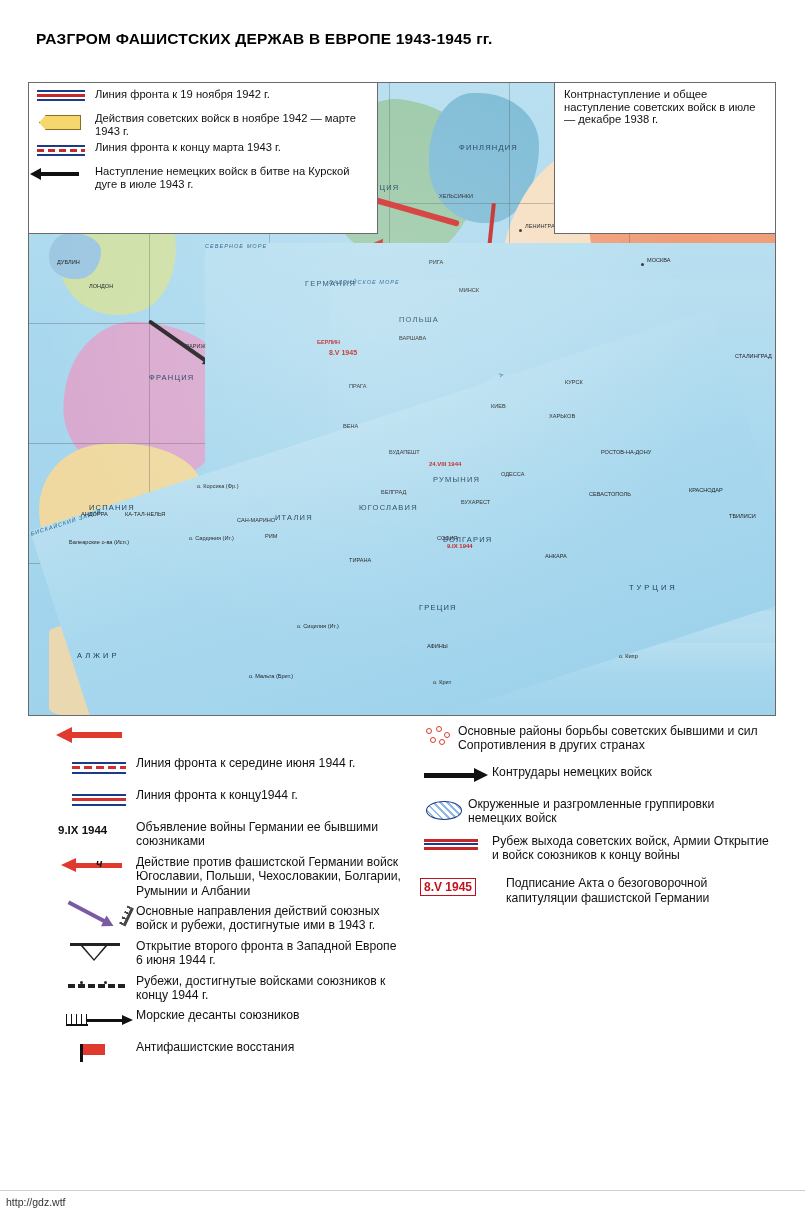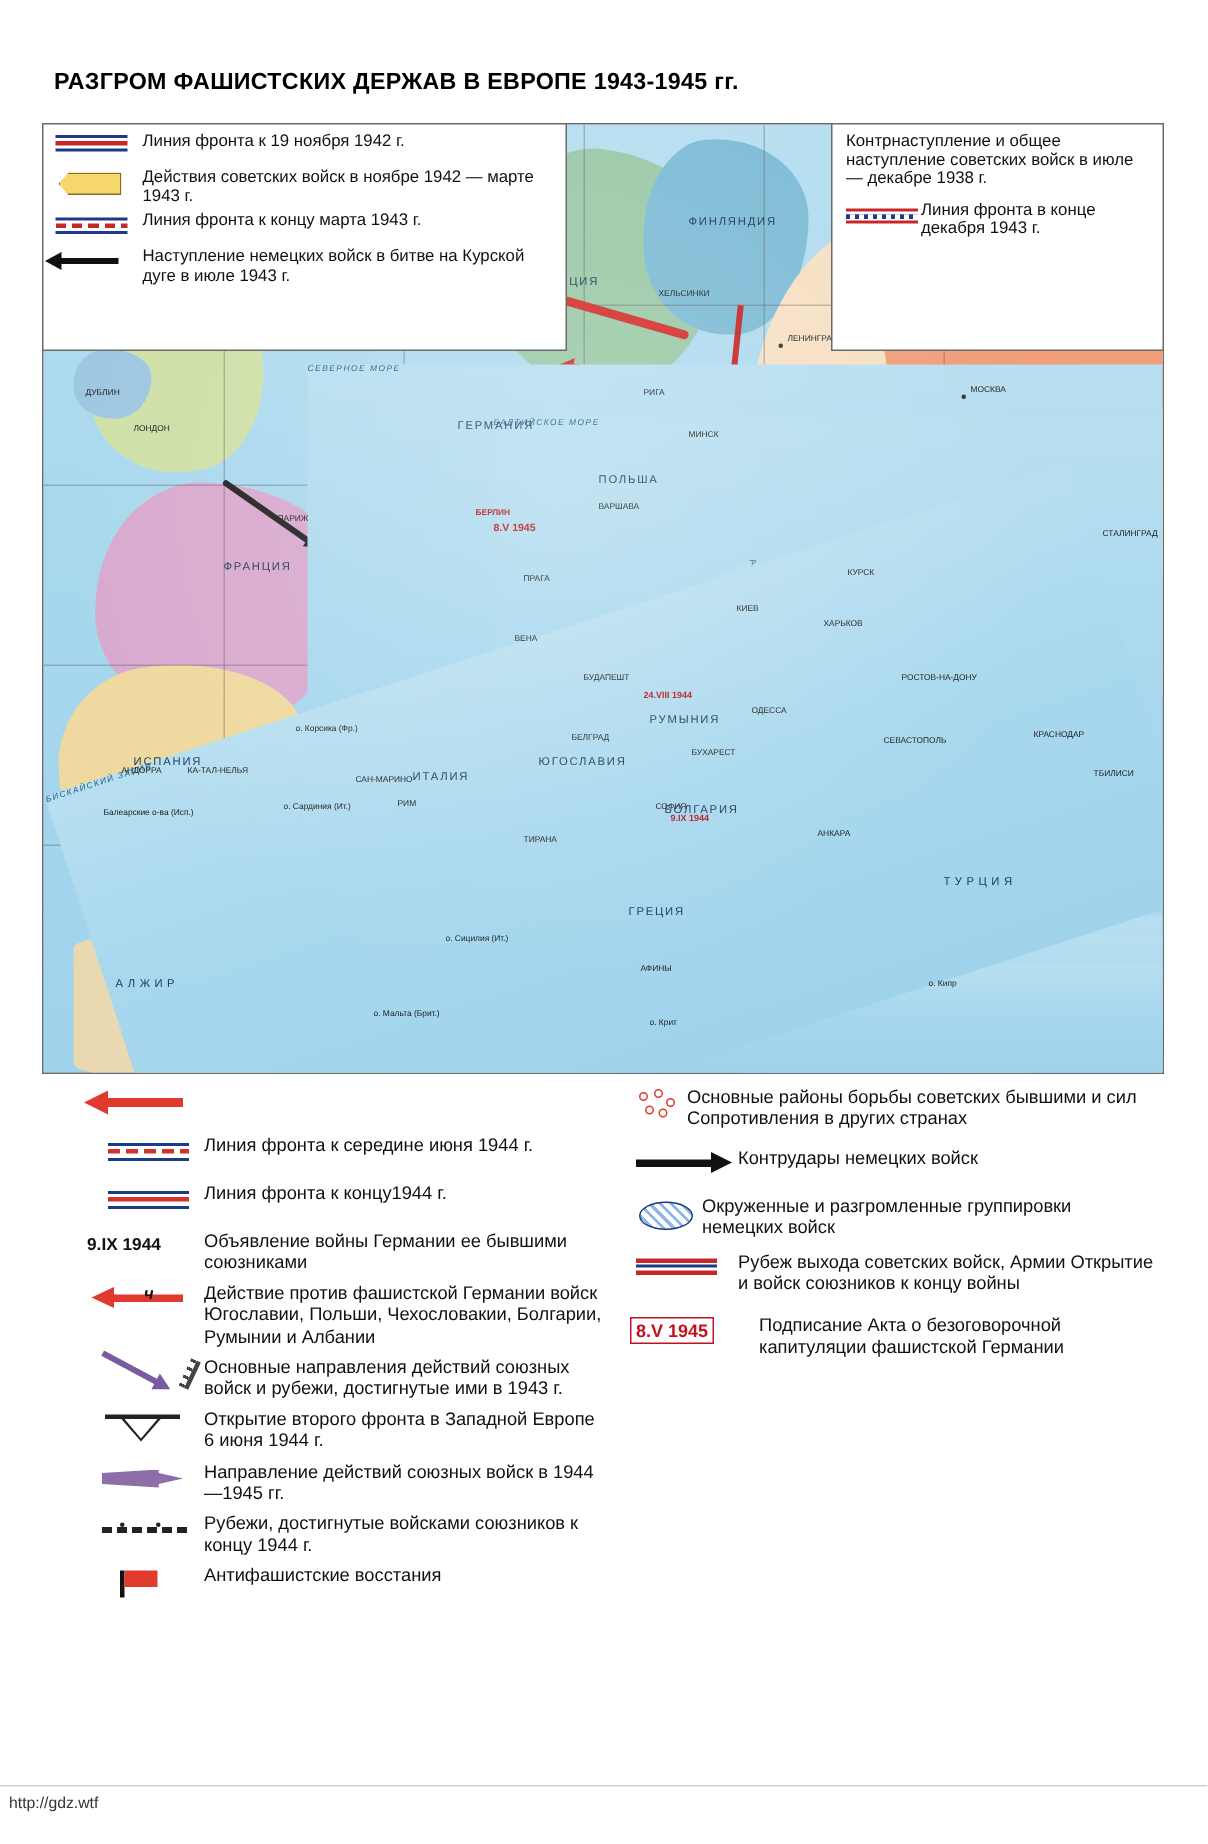--- a/index.html
+++ b/index.html
@@ -8,7 +8,7 @@
 
   
   .title{
-    position:absolute;left:36px;top:46px;width:740px;
+    position:absolute;left:36px;top:30px;width:740px;
     font-size:15.5px;font-weight:bold;letter-spacing:.2px;color:#000;
   }
 

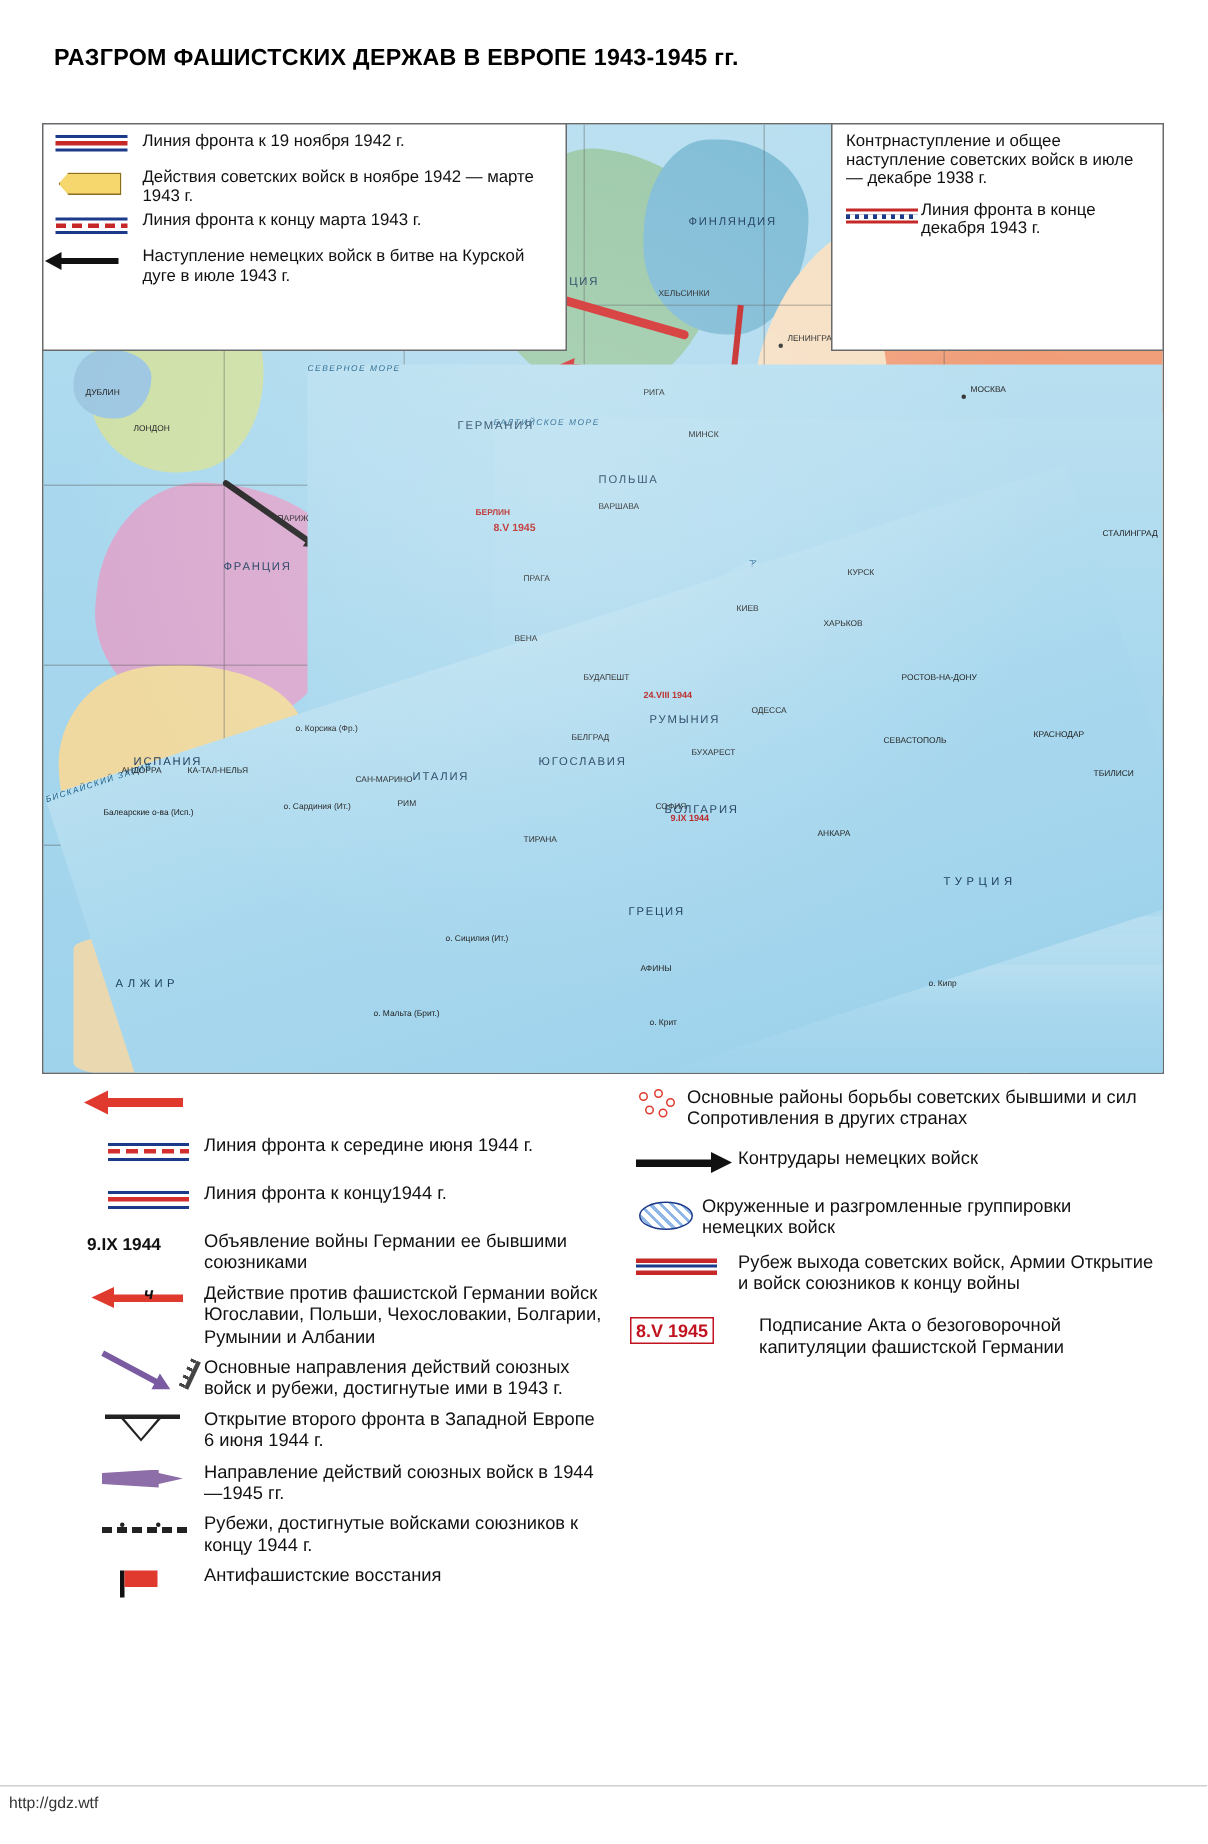--- a/index.html
+++ b/index.html
@@ -339,16 +339,6 @@
     <div class="lrow">
       <div class="ltxt" style="padding-left:2px;">Контрнаступление и общее наступление советских войск в июле — декабре 1938 г.</div>
     </div>
-    <div class="lrow" style="margin-top:8px;">
-      <div class="lsym" style="width:48px;min-width:48px;">
-          <div class="sym-counter">
-            <i></i>
-            <i></i>
-            <i></i>
-          </div>
-        </div>
-      <div class="ltxt">Линия фронта в конце декабря 1943 г.</div>
-    </div>
   </div>
 
   <div class="legend-bottom">

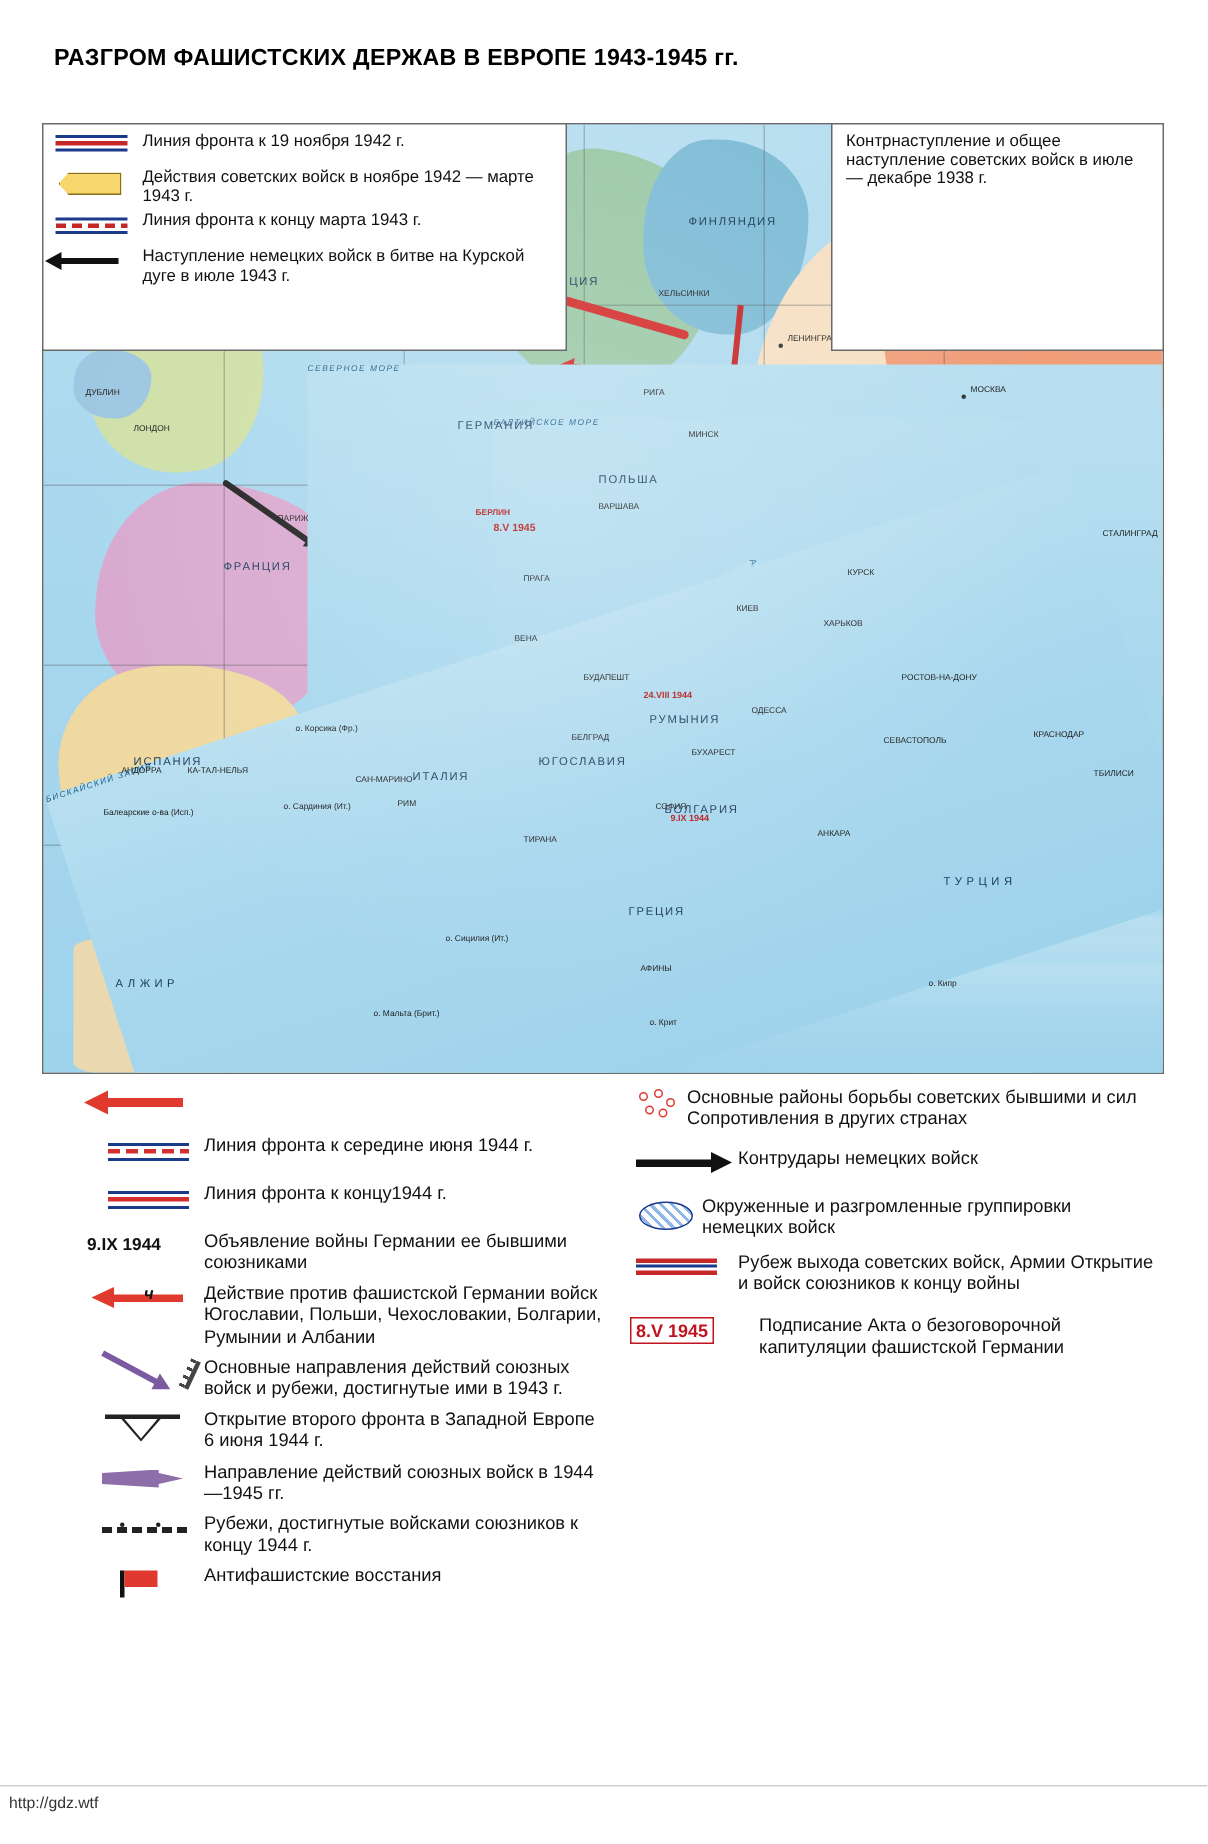--- a/index.html
+++ b/index.html
@@ -409,12 +409,6 @@
         <div class="btxt">Открытие второго фронта в Западной Европе 6 июня 1944 г.</div>
       </div>
 
-      <div class="brow">
-        <div class="bsym">
-            <div class="s-allarrow"></div>
-          </div>
-        <div class="btxt">Направление действий союзных войск в 1944—1945 гг.</div>
-      </div>
 
       <div class="brow">
         <div class="bsym">

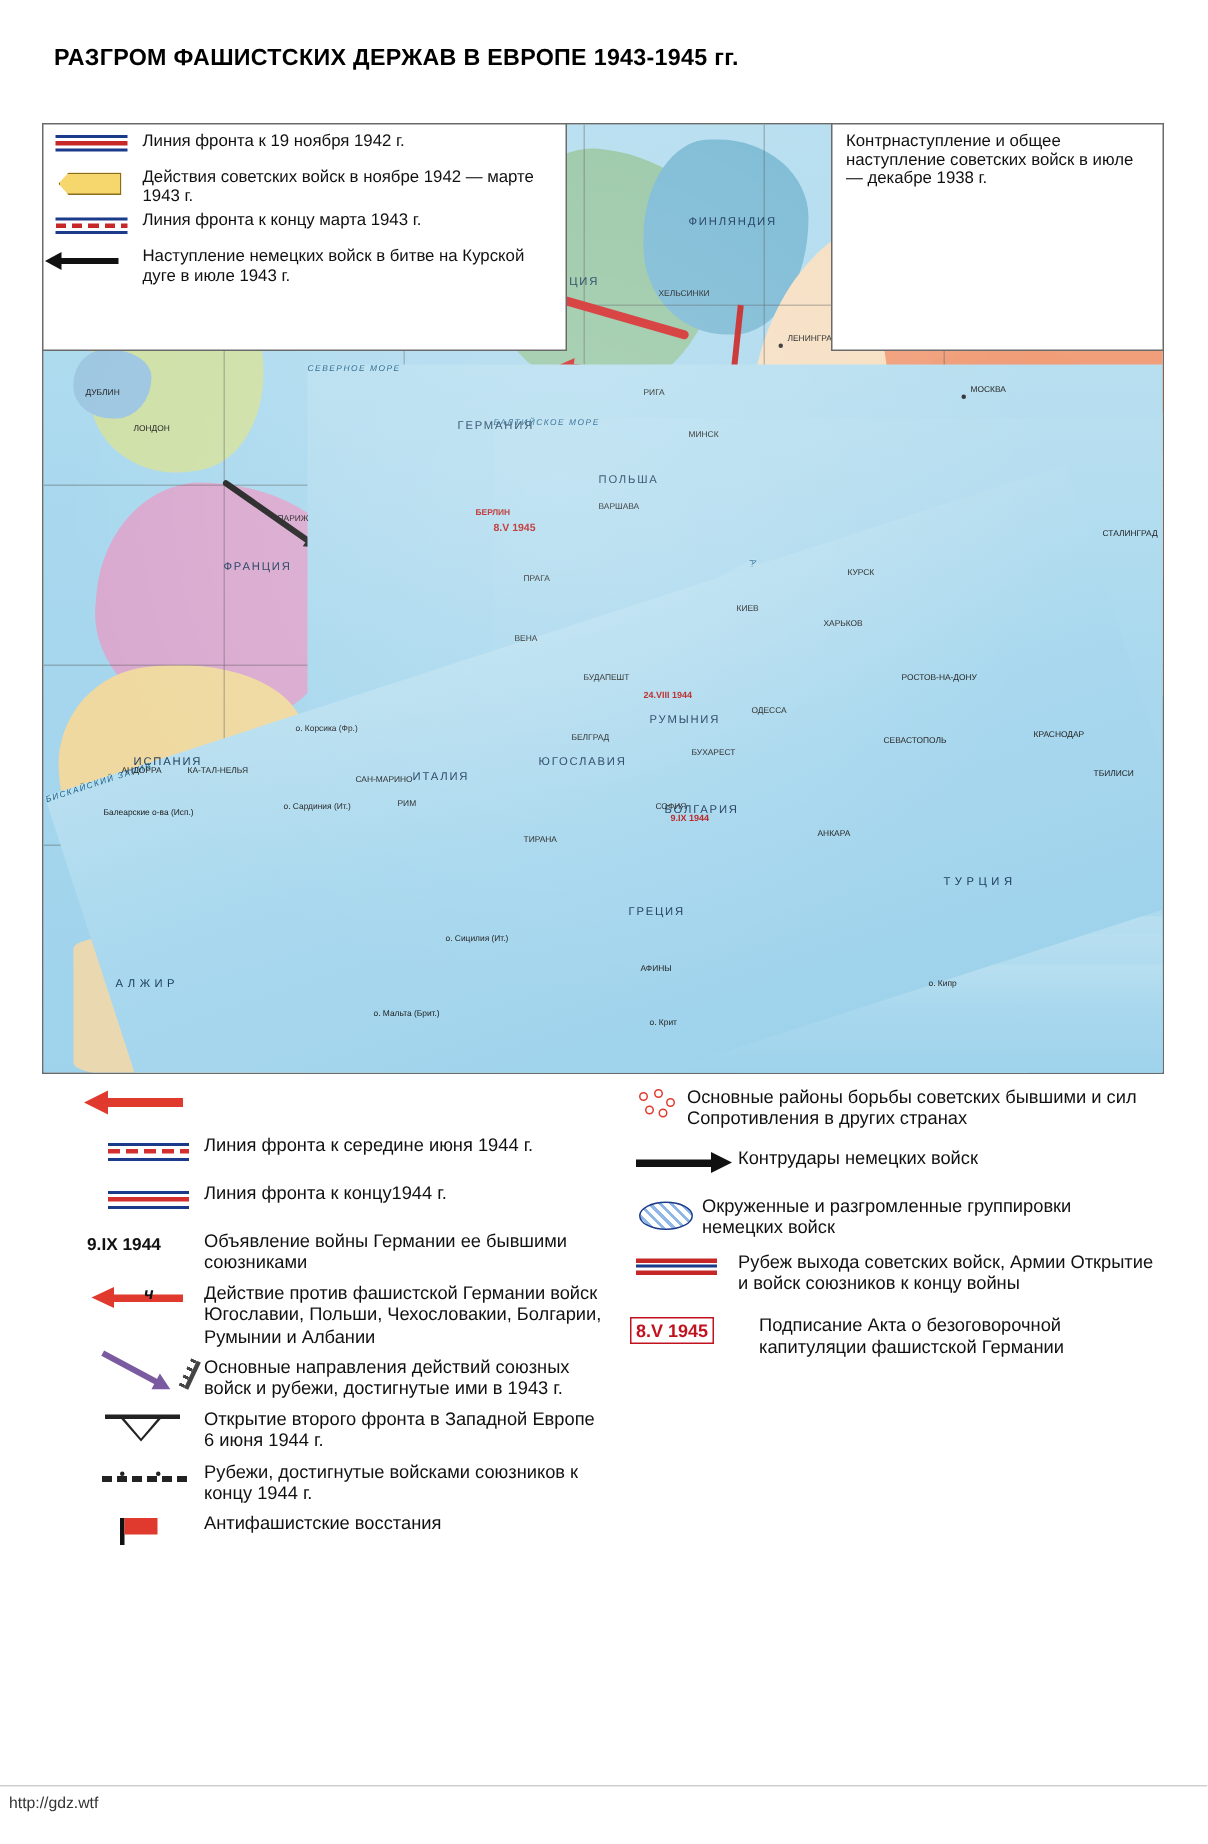--- a/index.html
+++ b/index.html
@@ -417,6 +417,15 @@
         <div class="btxt">Рубежи, достигнутые войсками союзников к концу 1944 г.</div>
       </div>
 
+      <div class="brow">
+        <div class="bsym">
+            <div class="s-desant">
+              <u></u>
+              <b></b>
+            </div>
+          </div>
+        <div class="btxt">Морские десанты союзников</div>
+      </div>
 
       <div class="brow">
         <div class="bsym">

